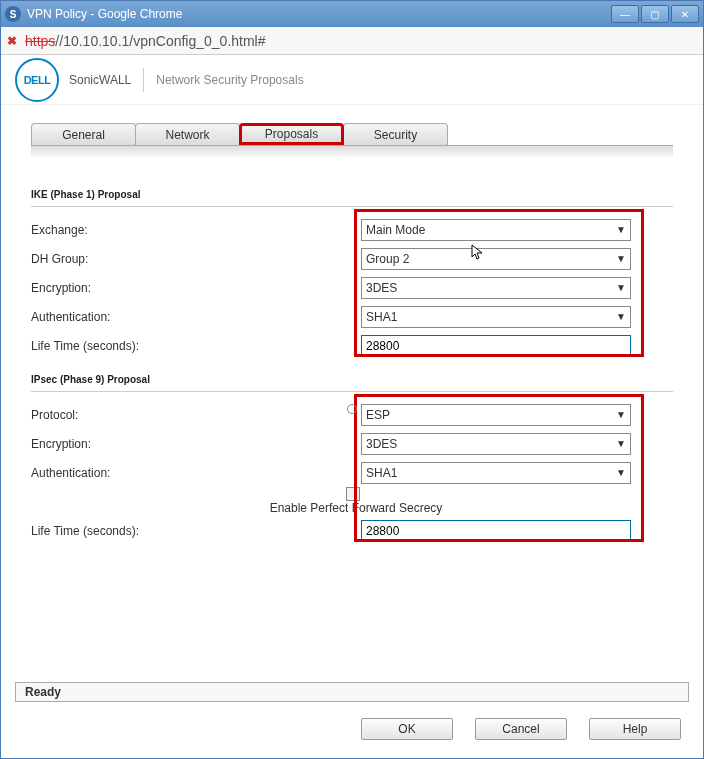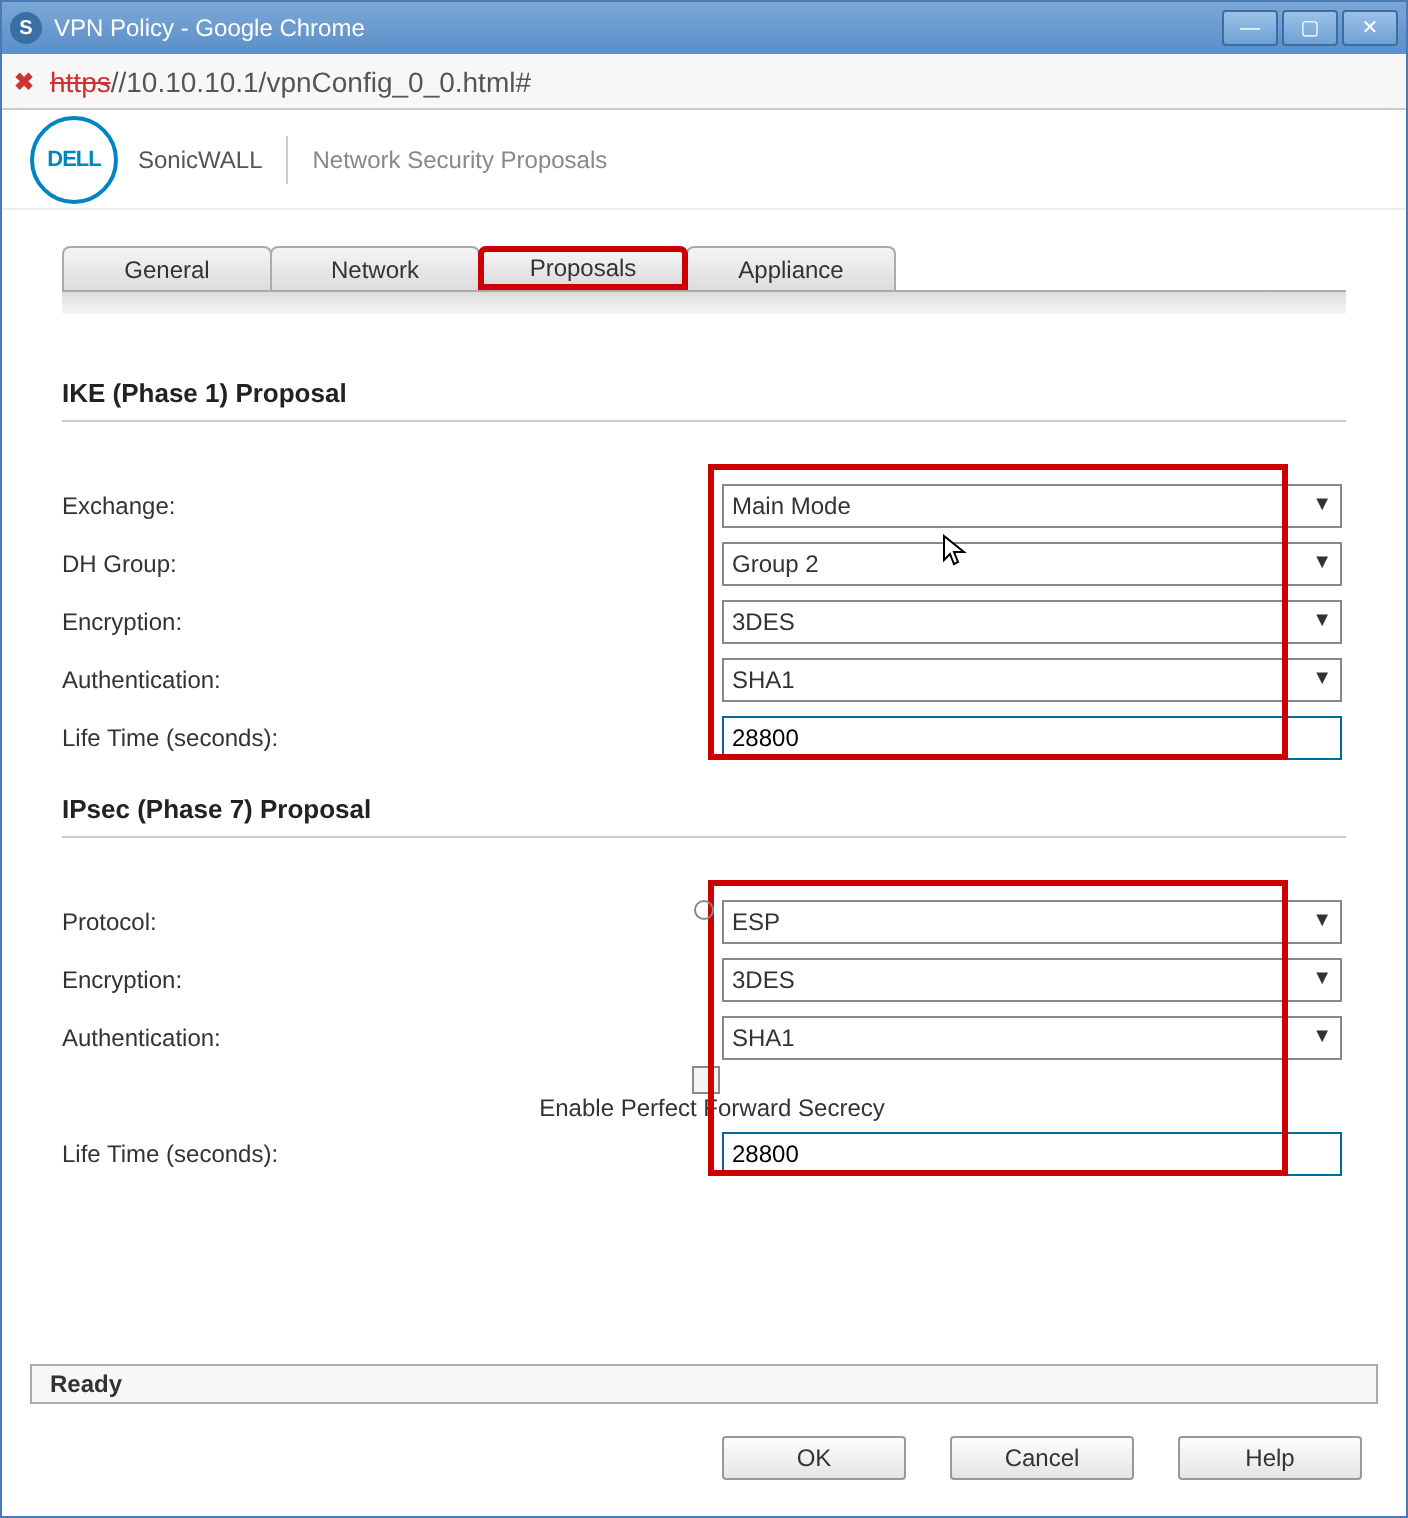--- a/index.html
+++ b/index.html
@@ -93,7 +93,7 @@
       <div class="tab">General</div>
       <div class="tab">Network</div>
       <div class="tab active-highlight">Proposals</div>
-      <div class="tab">Appliance</div>
+      <div class="tab">Security</div>
     </div>
     <div class="tabline"></div>
   </div>

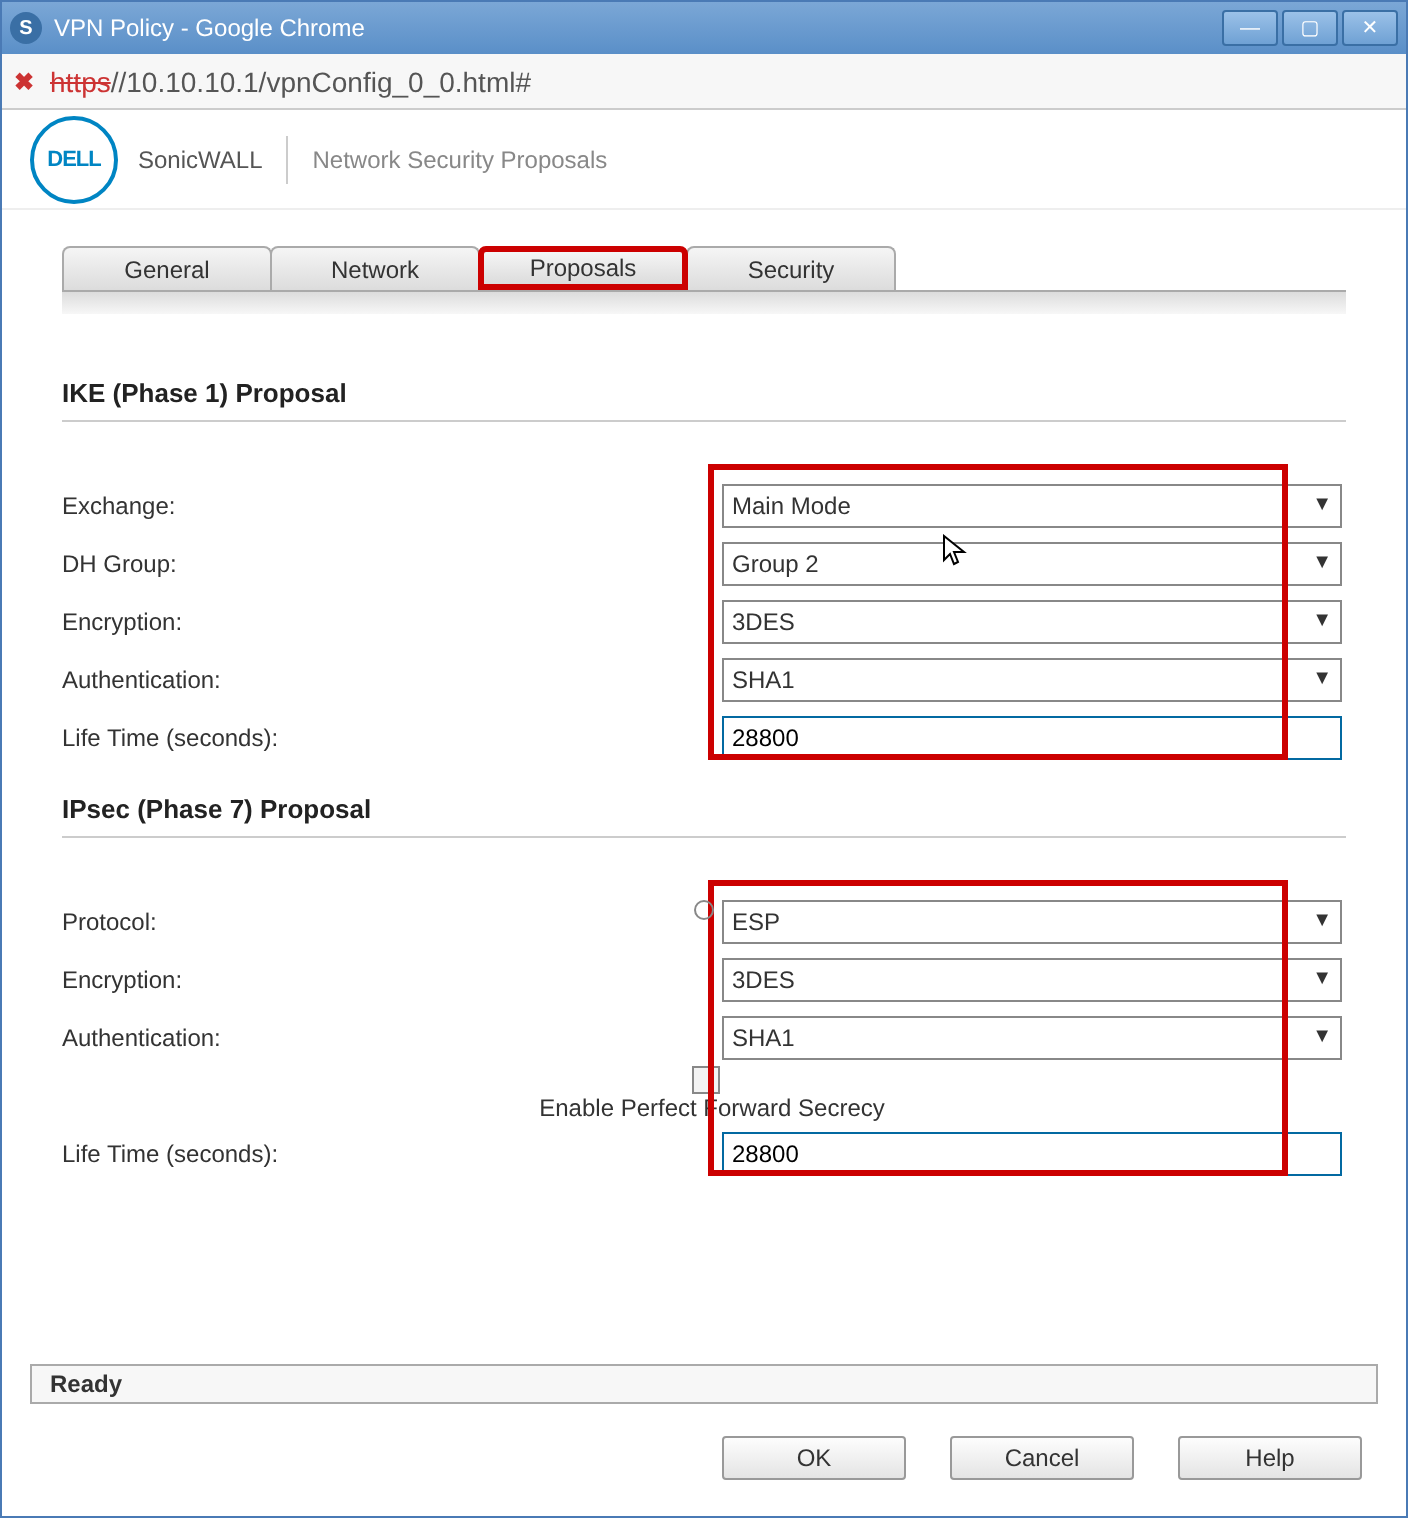--- a/index.html
+++ b/index.html
@@ -33,7 +33,7 @@
 
 .content { padding: 18px 30px; }
 
-.section-header { font-weight: bold; font-size: 13px; color: #222; padding: 14px 0 6px 0; border-bottom: 1px solid #ccc; margin-bottom: 27px; }
+.section-header { font-weight: bold; font-size: 10px; color: #222; padding: 14px 0 6px 0; border-bottom: 1px solid #ccc; margin-bottom: 8px; }
 
 .form-block { position: relative; }
 .highlight-box { position: absolute; border: 3px solid #c00; pointer-events: none; }

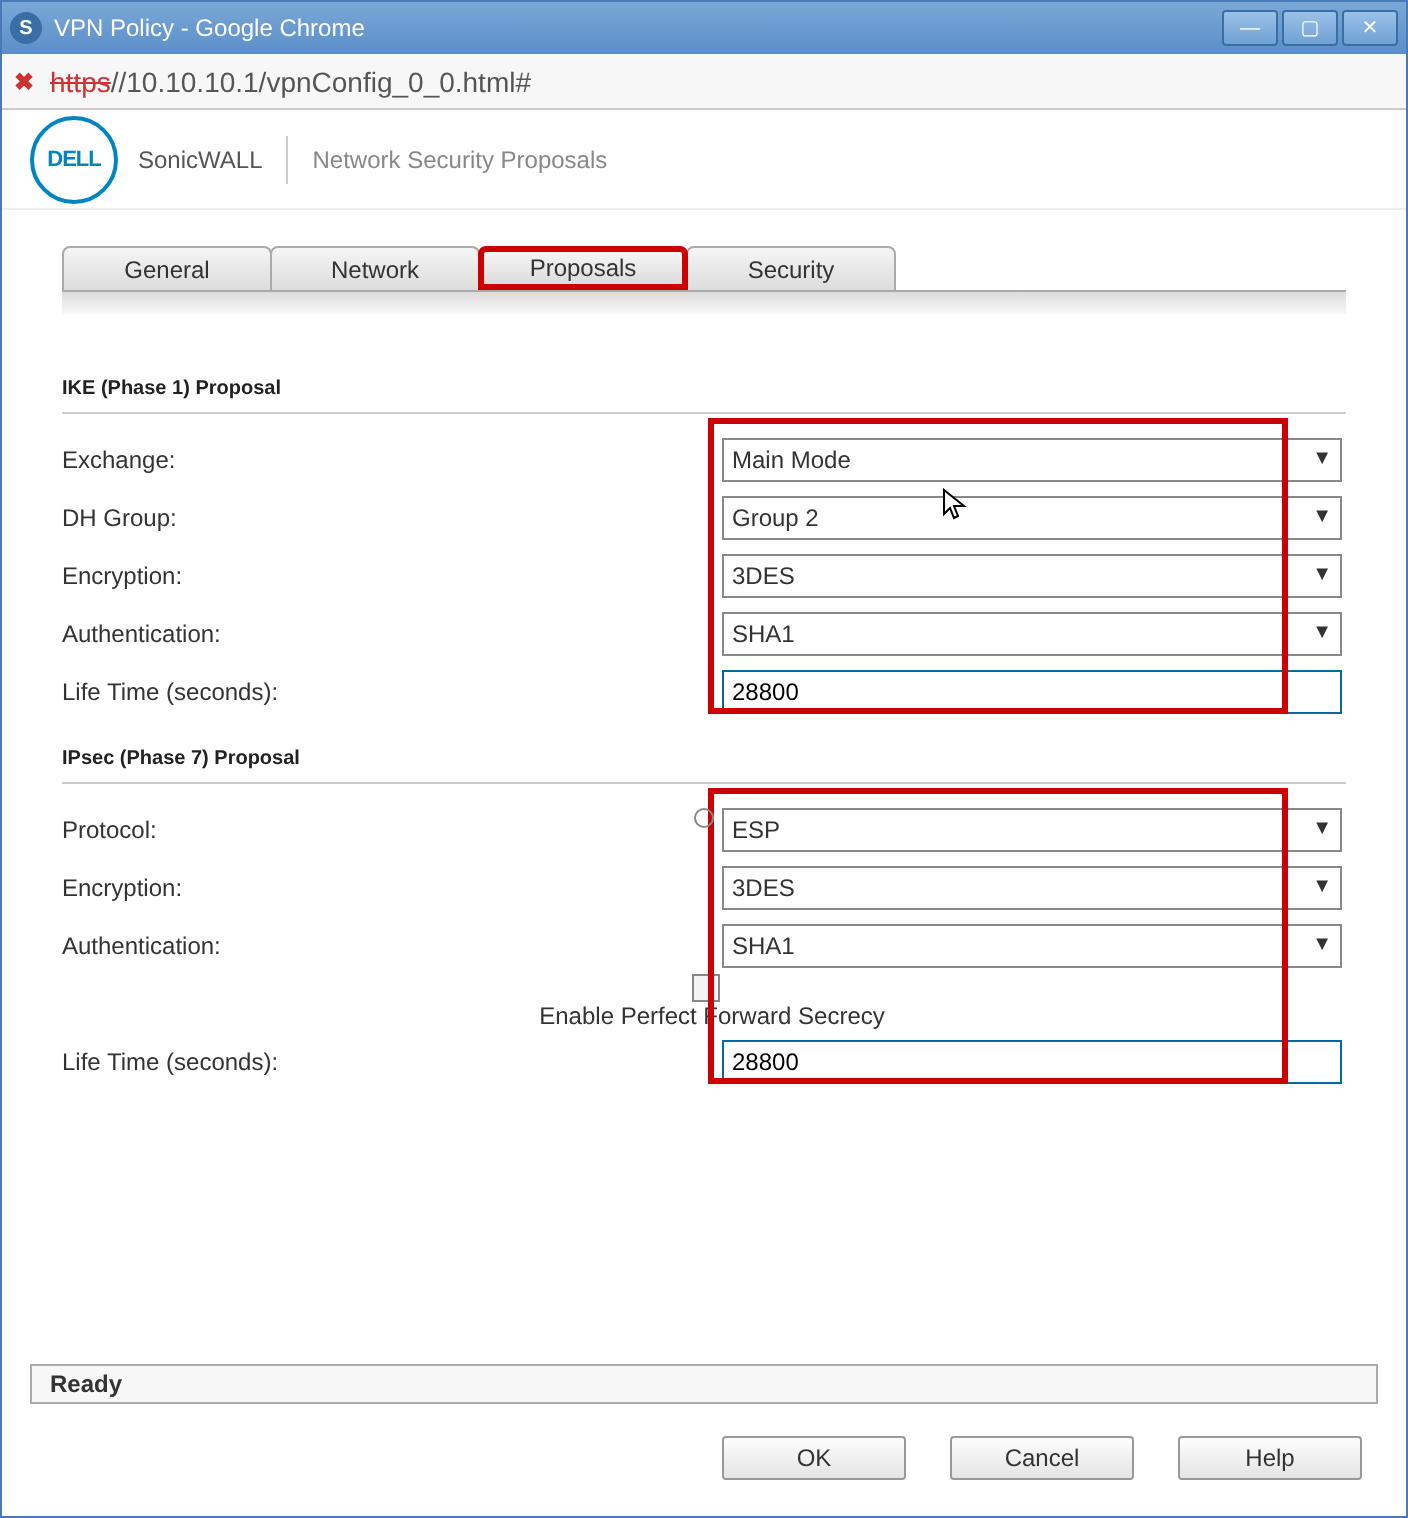--- a/index.html
+++ b/index.html
@@ -42,7 +42,7 @@
 
 .row { display: flex; align-items: center; height: 29px; }
 .label { width: 330px; font-size: 12px; color: #333; }
-.field { width: 310px; }
+.field { width: 270px; }
 .select { width: 100%; height: 22px; border: 1px solid #888; background: #fff; font-size: 12px; padding: 0 4px; display: flex; align-items: center; justify-content: space-between; cursor: pointer; }
 .select .dd { font-size: 10px; }
 .input { width: 100%; height: 22px; border: 1px solid #0369a1; background: #fff; font-size: 12px; padding: 0 4px; }

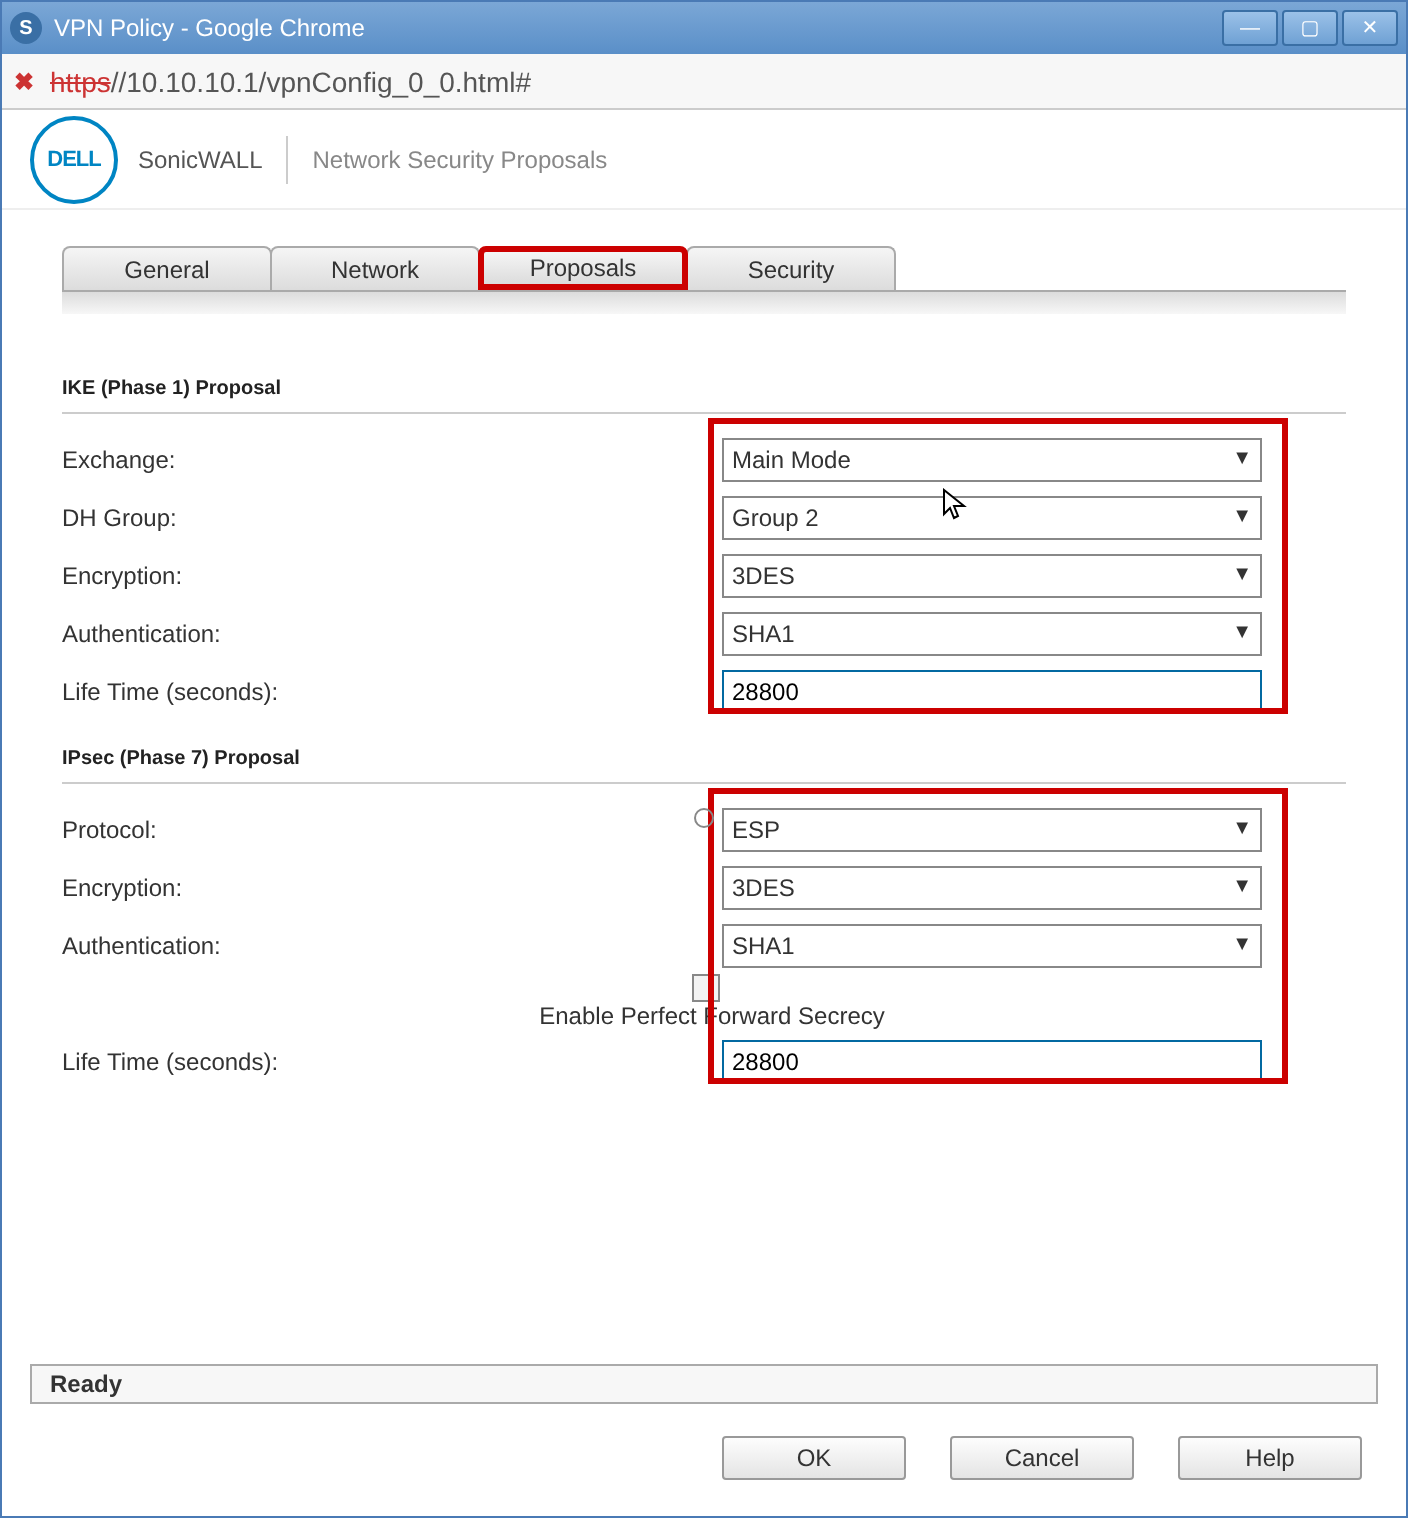--- a/index.html
+++ b/index.html
@@ -150,7 +150,7 @@
       </div>
     </div>
 
-    <div class="section-header">IPsec (Phase 7) Proposal</div>
+    <div class="section-header">IPsec (Phase 9) Proposal</div>
     <div class="form-block">
       <div class="highlight-box hb2"></div>
       <div class="circle-o"></div>

